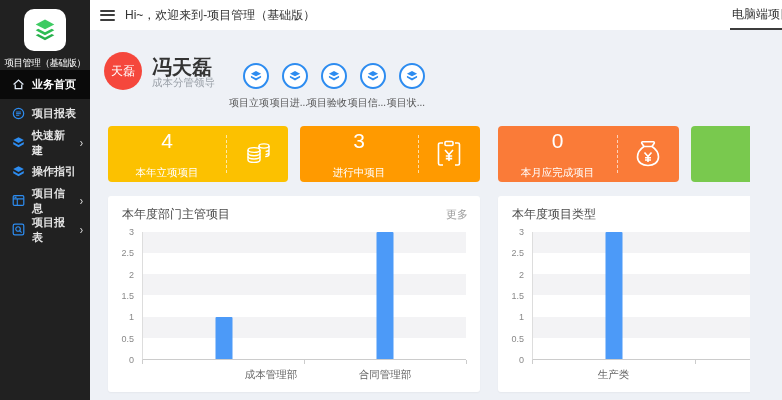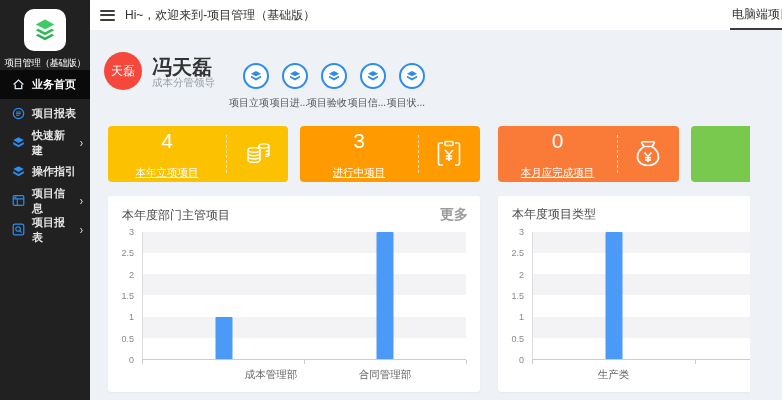--- a/index.html
+++ b/index.html
@@ -49,7 +49,7 @@
   .card { flex:1; height:56px; border-radius:4px; display:flex; color:#fff; cursor:pointer; overflow:hidden; }
   .card-main { flex:1; display:flex; flex-direction:column; align-items:center; justify-content:center; }
   .card-num { font-size:21px; line-height:23px; }
-  .card-label { font-size:10.5px; margin-top:14px; white-space:nowrap;text-decoration:underline; }
+  .card-label { font-size:10.5px; margin-top:14px; white-space:nowrap; }
   .card-iconwrap { width:62px; display:flex; align-items:center; justify-content:center; position:relative; }
   .card-iconwrap.sep:before { content:""; position:absolute; left:0; top:9px; bottom:9px;
     border-left:1px dashed rgba(255,255,255,0.65); }

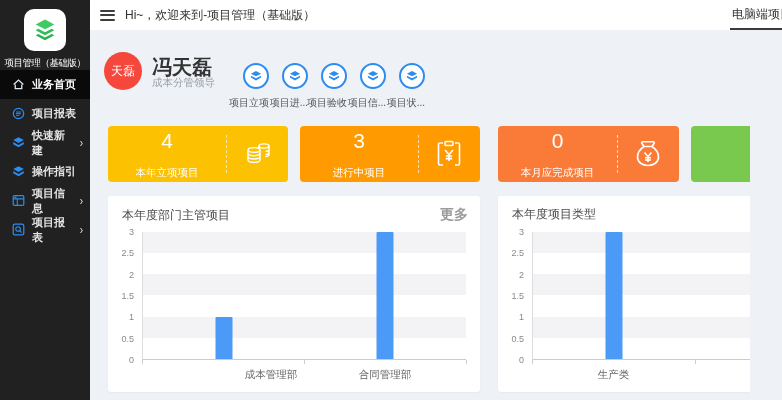--- a/index.html
+++ b/index.html
@@ -58,7 +58,7 @@
     box-shadow:0 1px 2px rgba(0,0,0,0.04); }
   .panel-head { display:flex; align-items:center; padding:10px 12px 0 14px; }
   .panel-title { font-size:12px; color:#4a4a4a; }
-  .panel-more { margin-left:auto; font-size:14px; color:#9b9b9b; cursor:pointer;font-weight:bold; }
+  .panel-more { margin-left:auto; font-size:11px; color:#9b9b9b; cursor:pointer; }
 
   .chart { position:absolute; left:4px; right:6px; top:28px; bottom:6px; }
   .plot { position:absolute; left:30px; right:8px; top:8px; bottom:26px;

